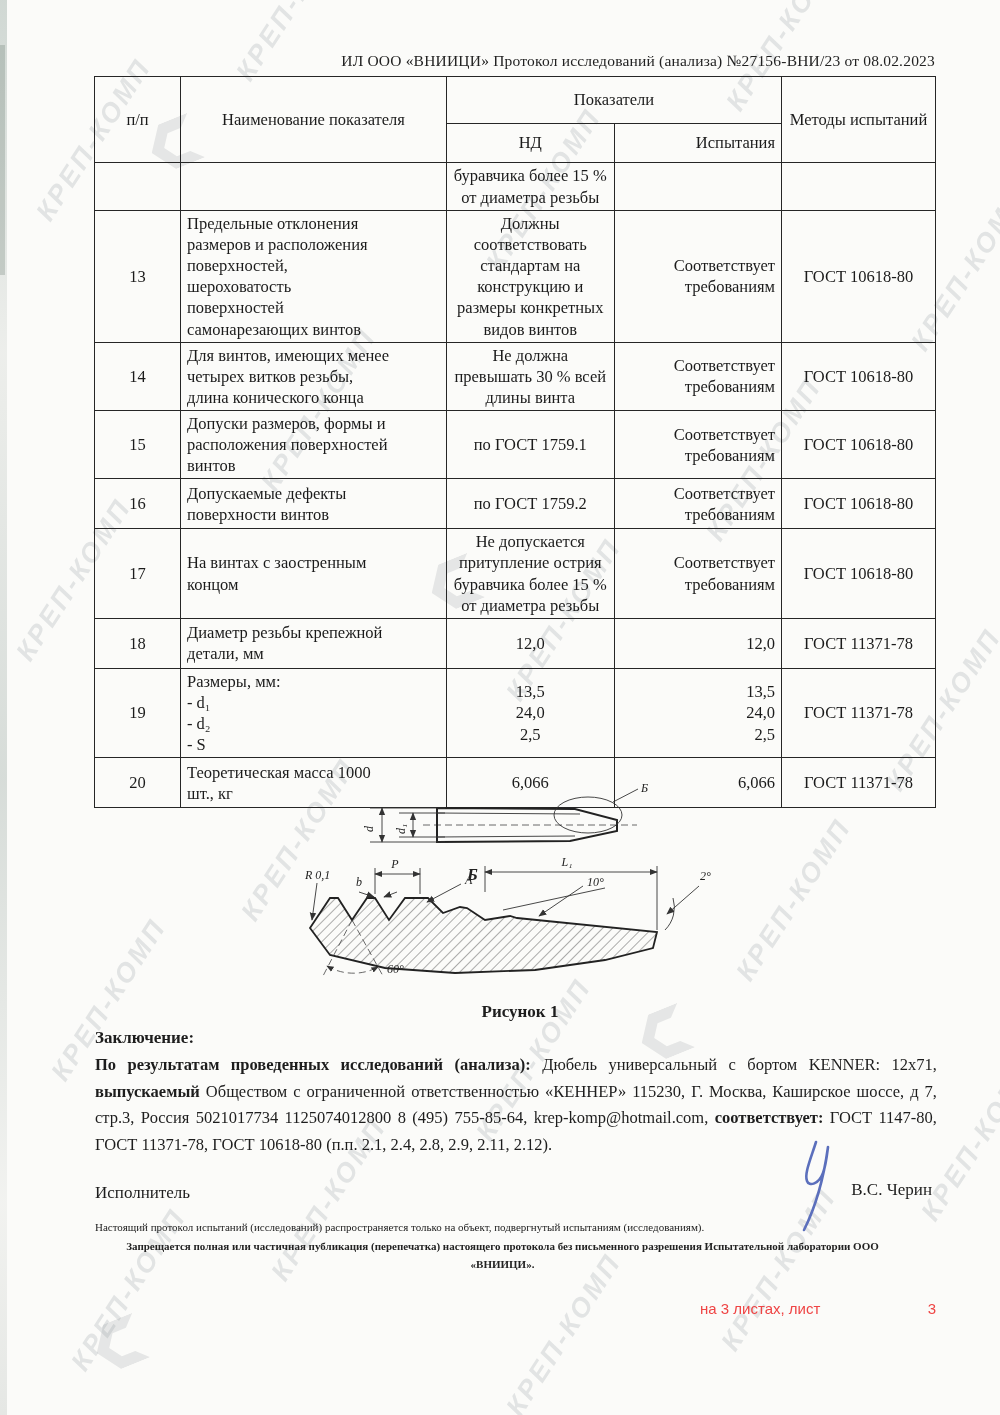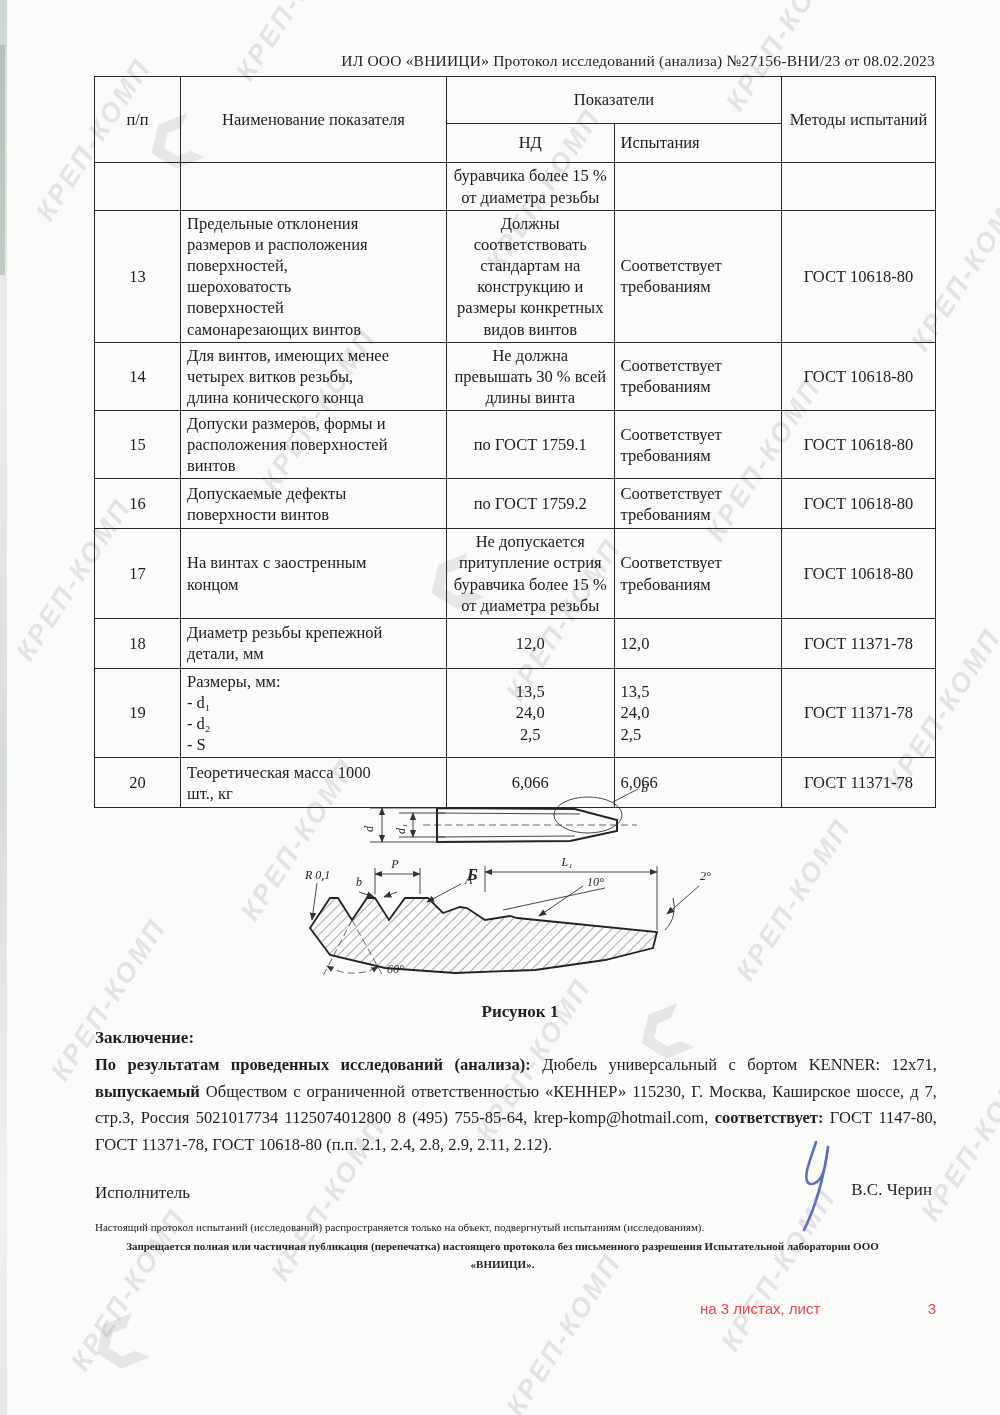--- a/index.html
+++ b/index.html
@@ -41,7 +41,7 @@
   .c-num{text-align:center; width:73px;}
   .c-name{text-align:left; padding:3px 10px; width:253px;}
   .c-nd{text-align:center; width:195px;}
-  .c-test{text-align:left; width:180px;}
+  .c-test{text-align:right; width:180px;}
   .c-method{text-align:center; width:141px;}
   .hrow1{height:42px;} .hrow2{height:34px;}
   .r0{height:48px;} .r1{height:128px;} .r2{height:64px;} .r3{height:64px;} .r4{height:50px;}

